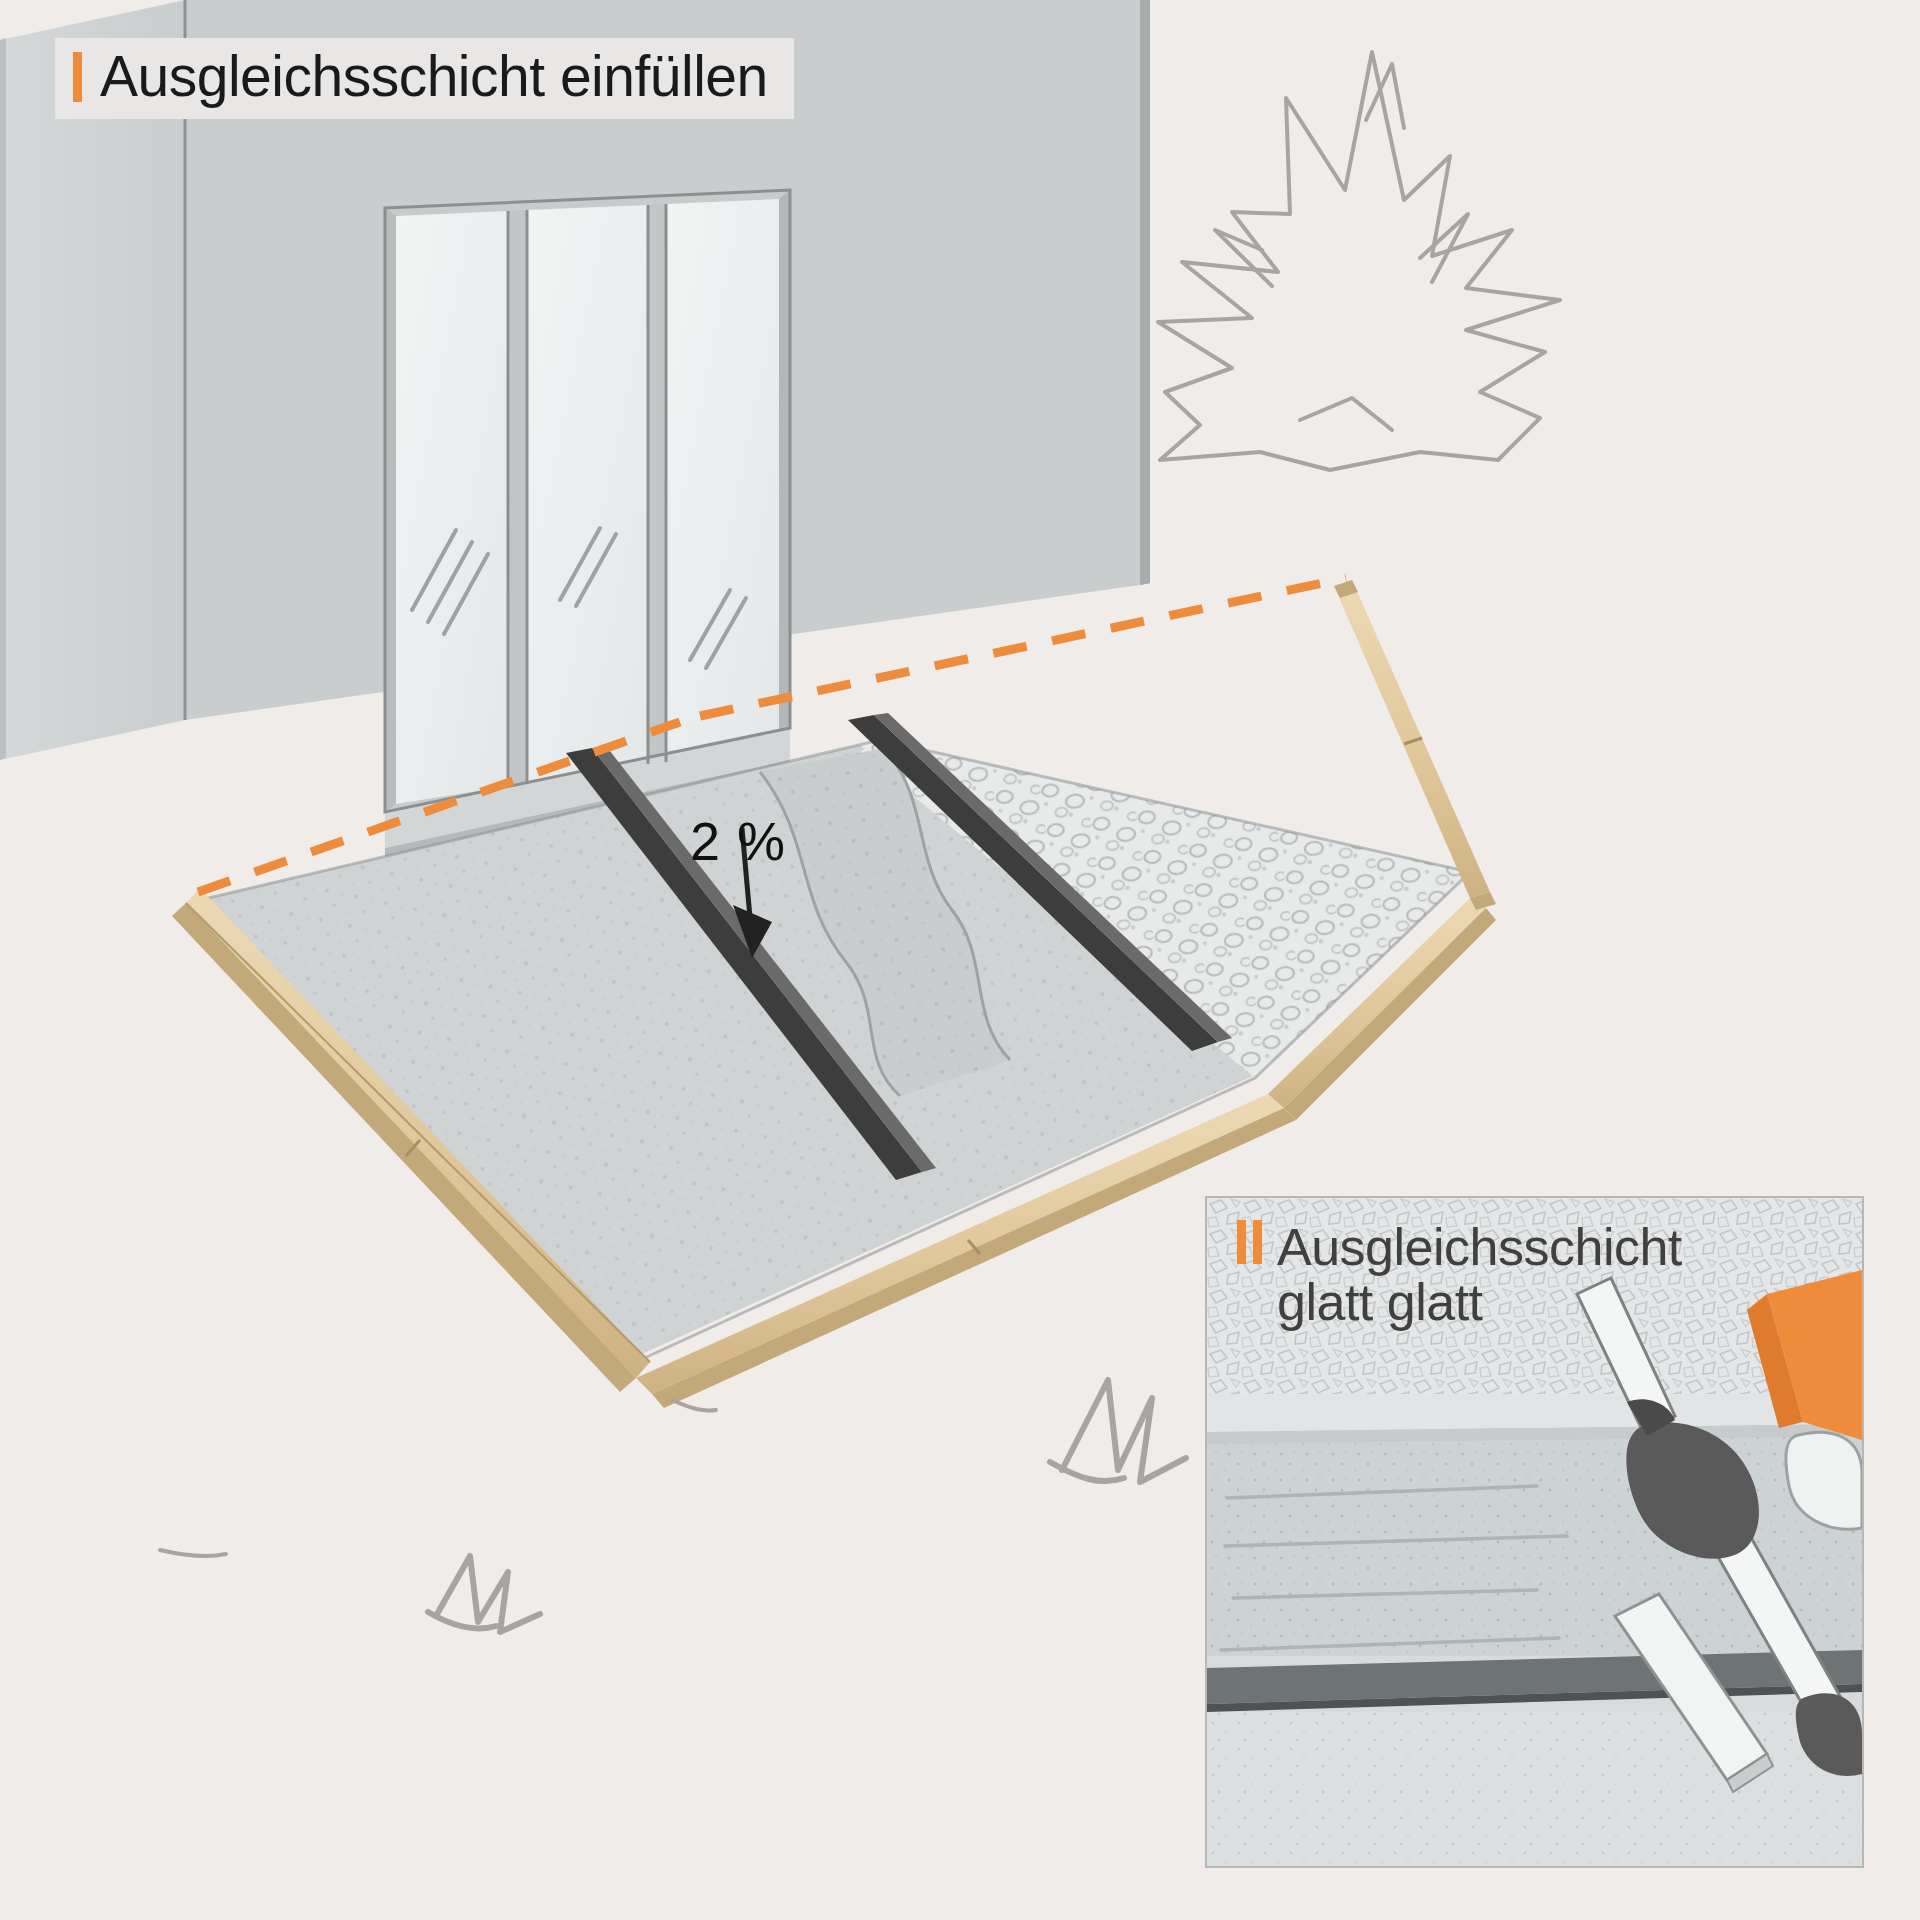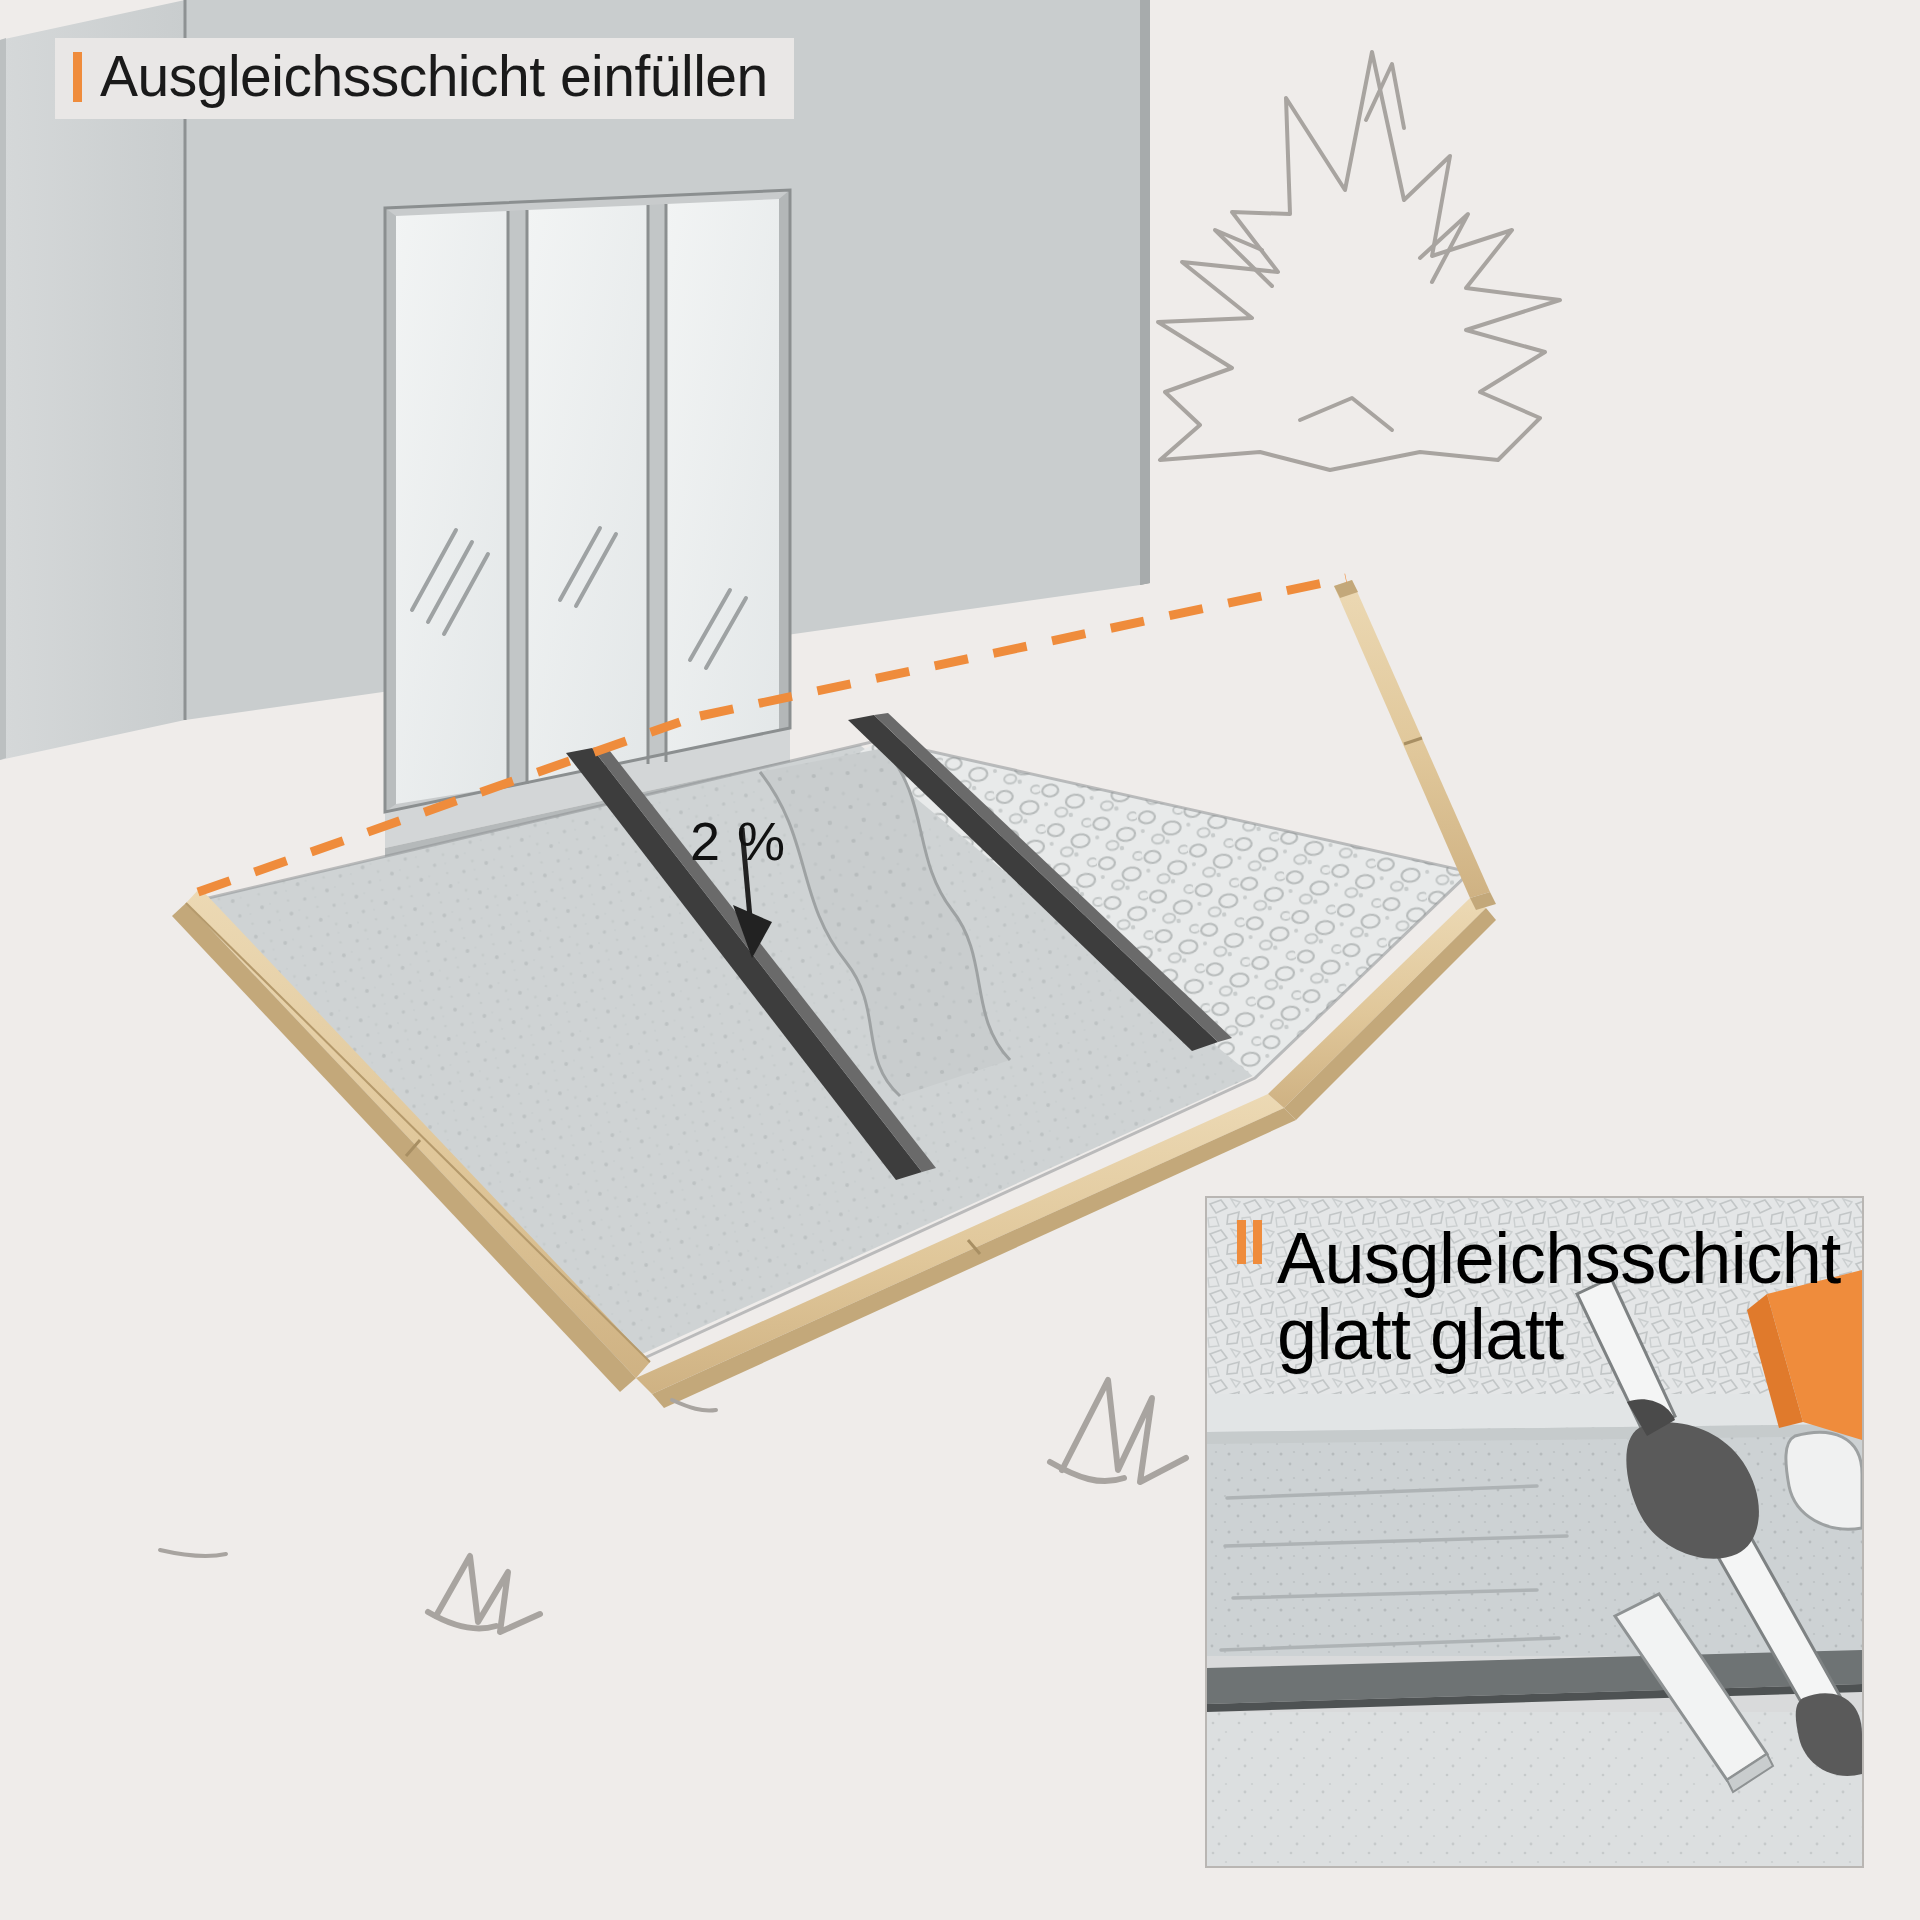--- a/index.html
+++ b/index.html
@@ -72,9 +72,9 @@
   }
   .inset-title .step-mark i { height: 44px; width: 9px; }
   .inset-title-text {
-    font-size: 72px;
+    font-size: 52px;
     line-height: 1.06;
-    color: #000000;
+    color: #404040;
     letter-spacing: -0.5px;
   }
   .inset-svg { position: absolute; inset: 0; }

